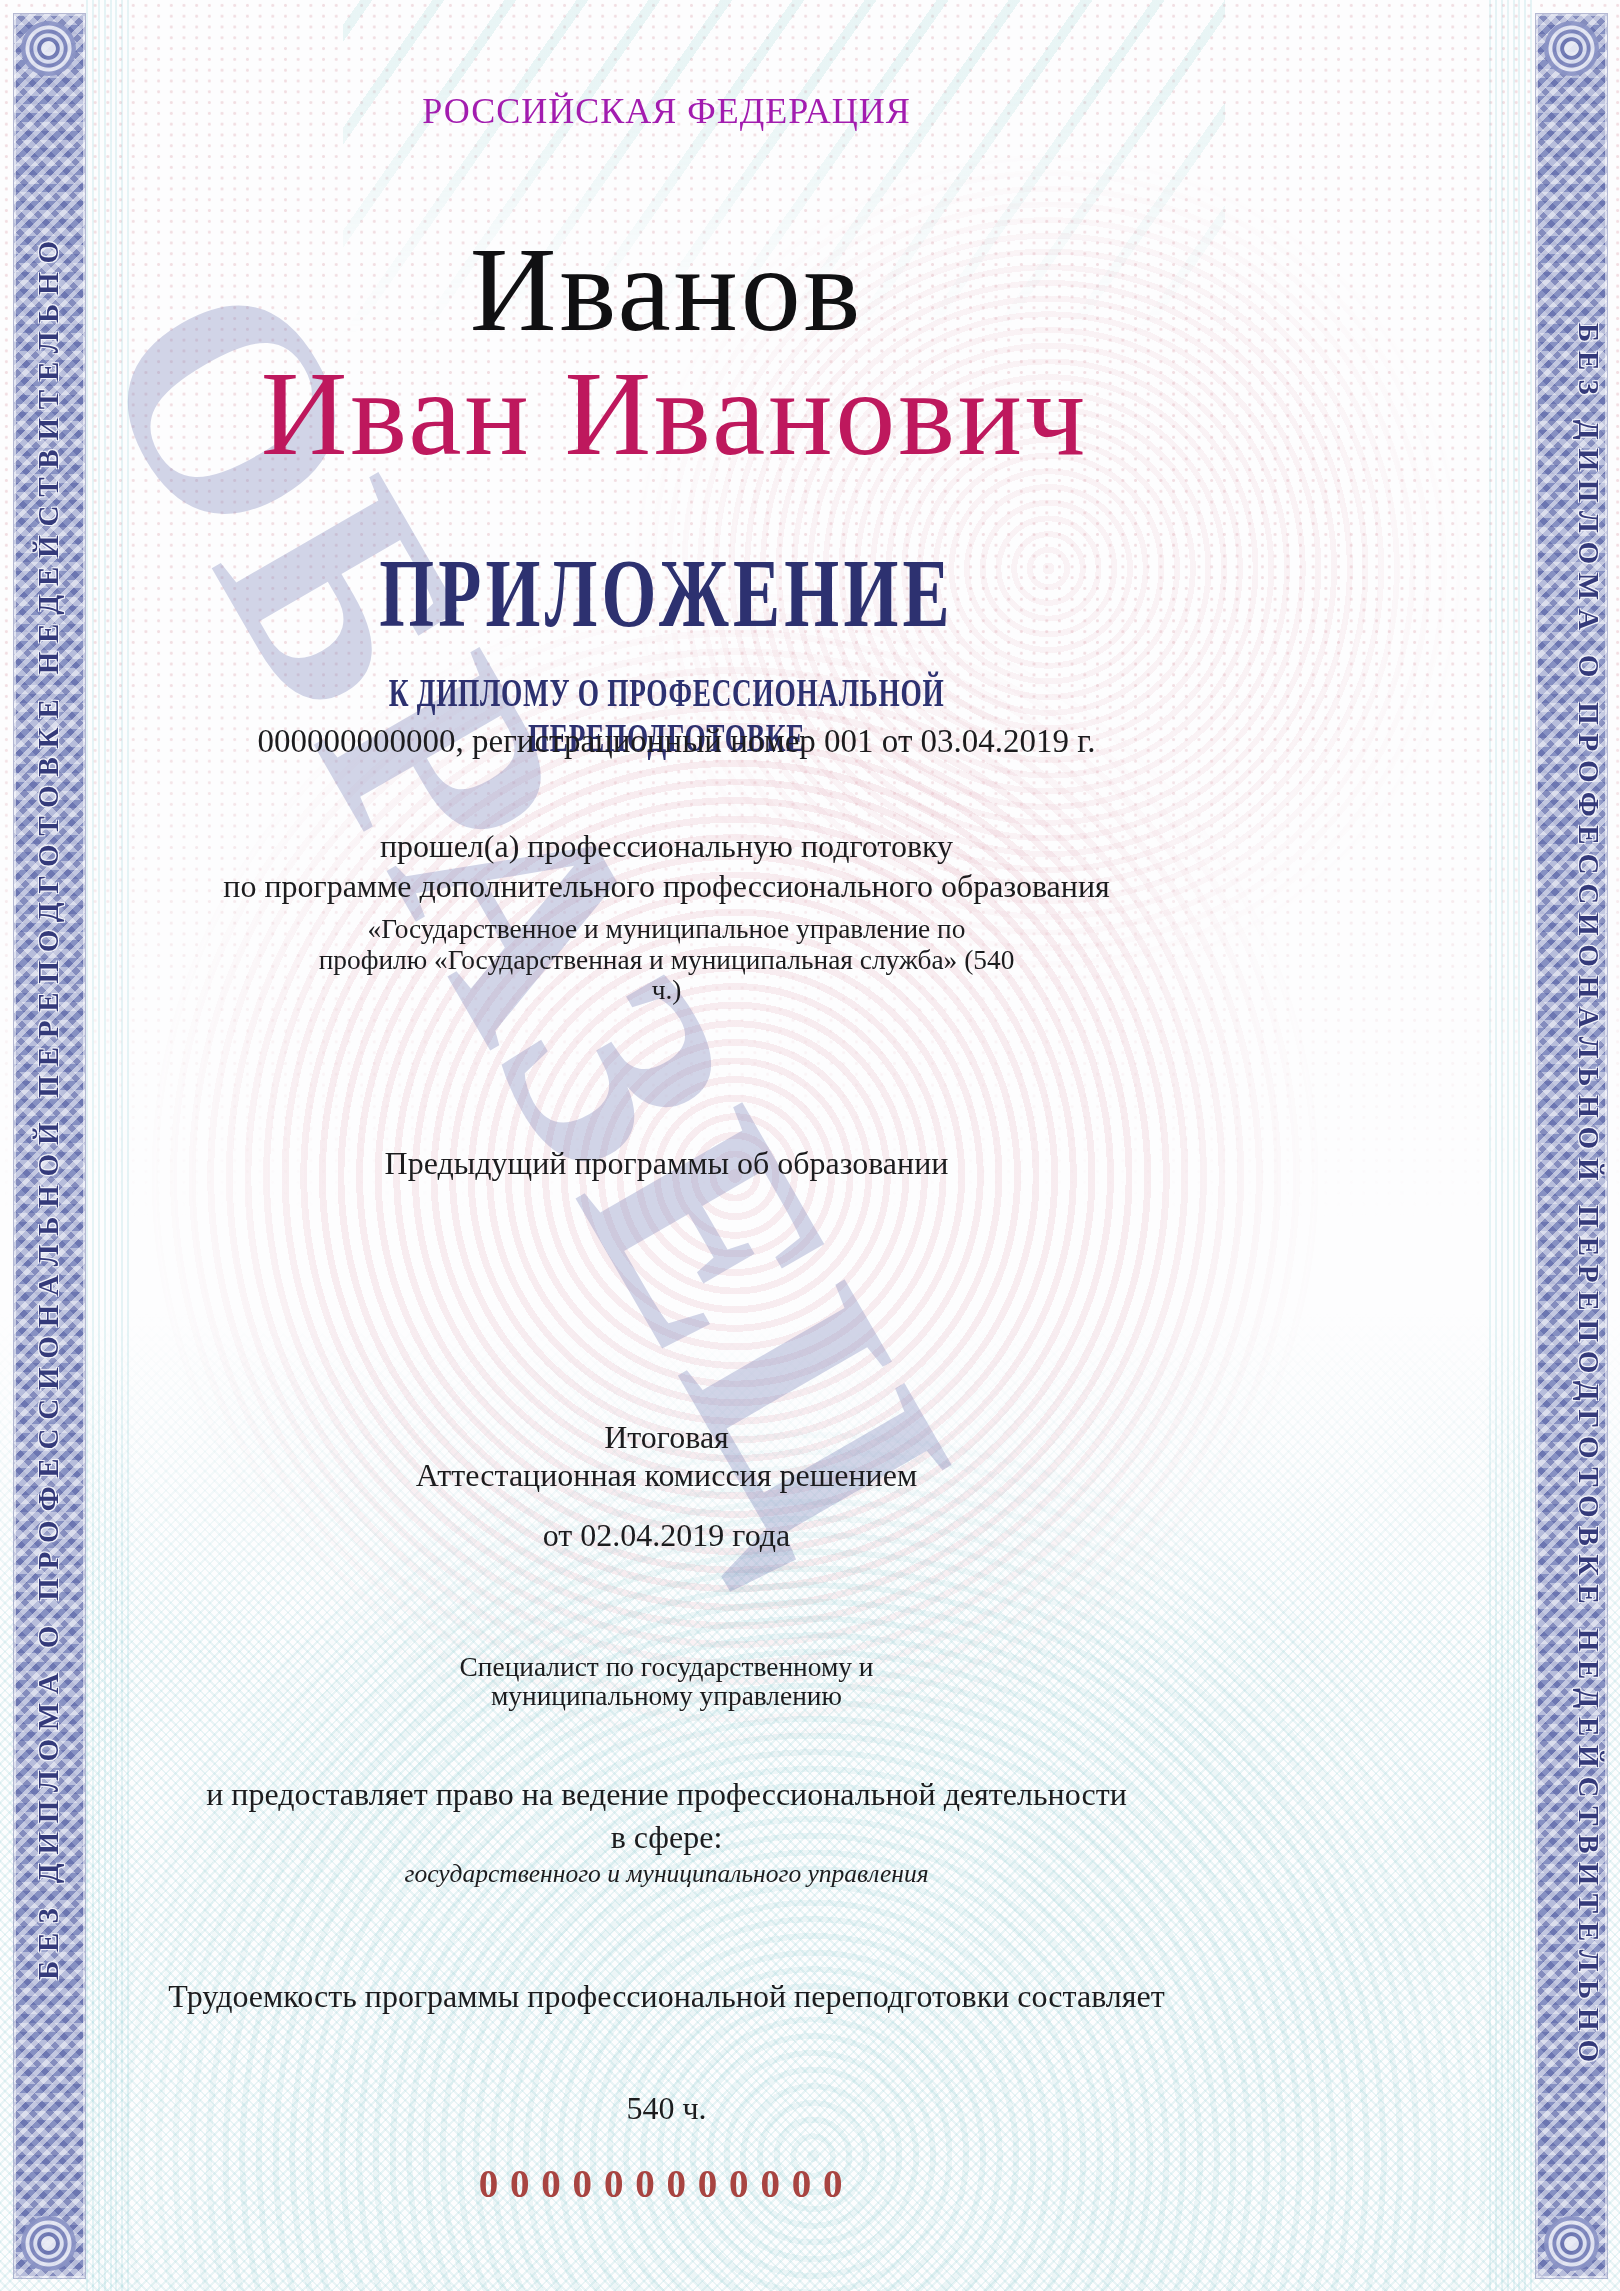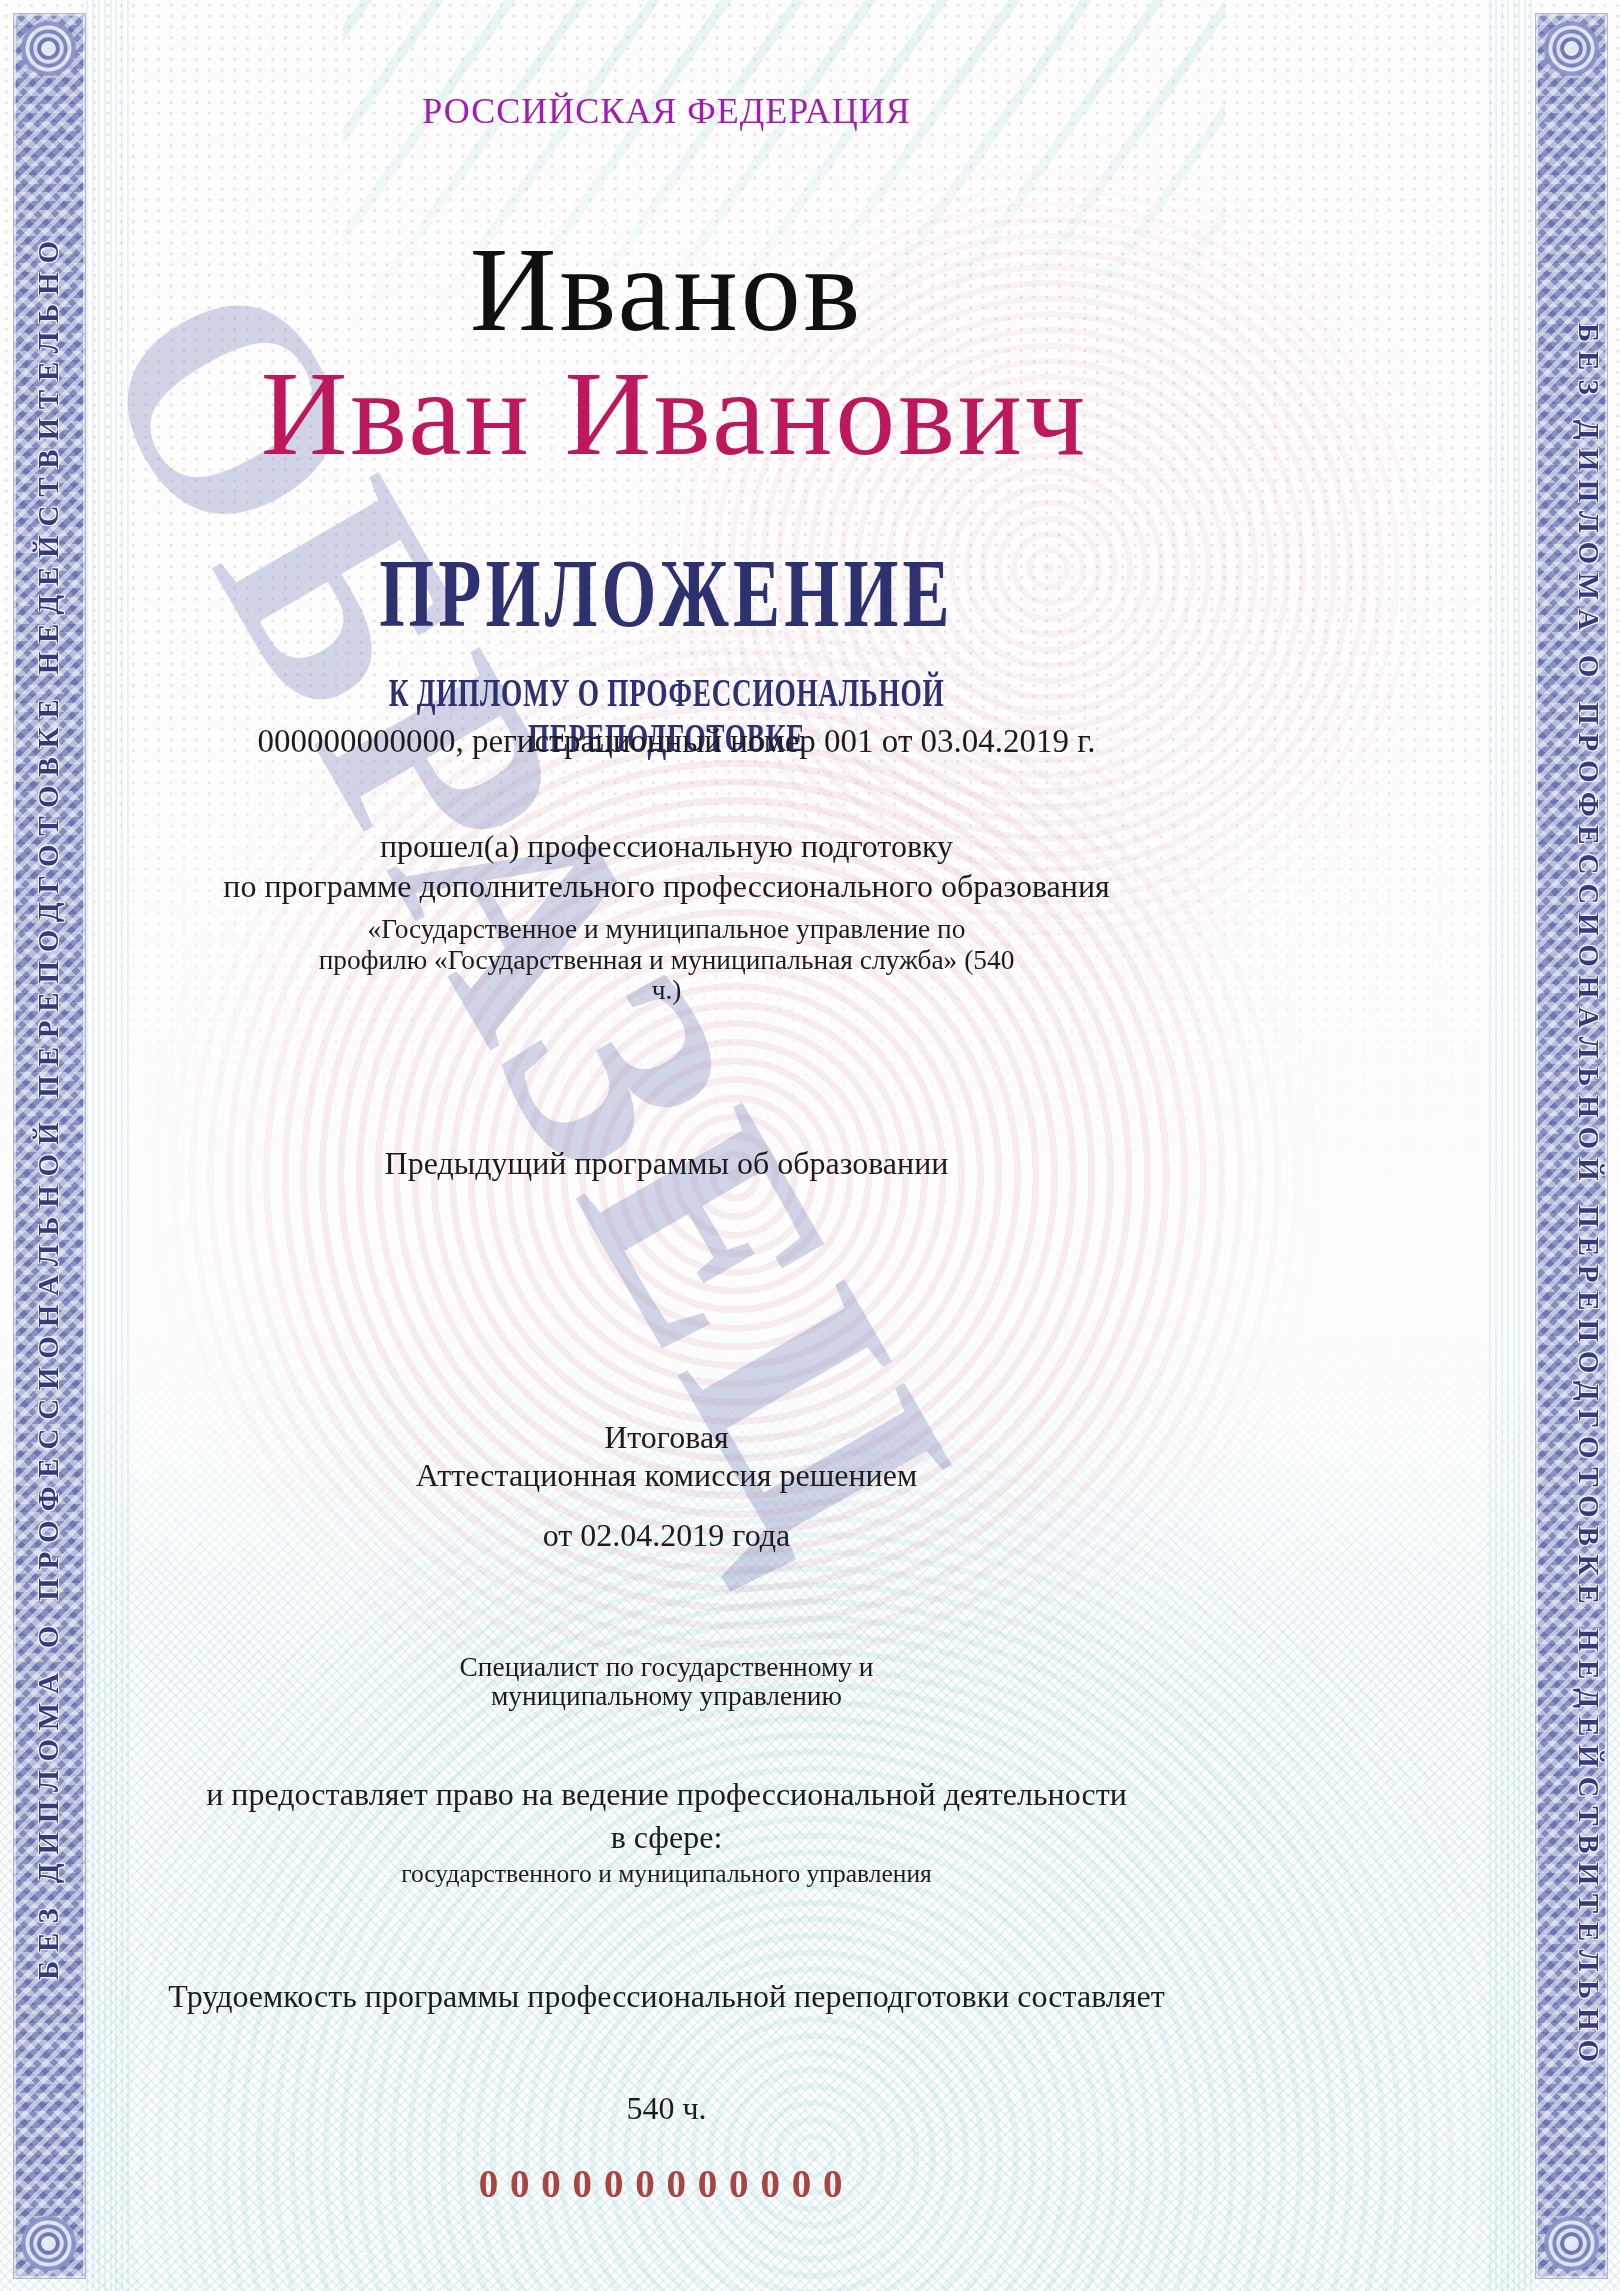--- a/index.html
+++ b/index.html
@@ -103,7 +103,7 @@
   .t-reg{top:723px;font-size:33px;margin-left:10px;}
   .t-body{font-size:32px;}
   .t-small{font-size:27.4px;line-height:32px;}
-  .t-xsmall{font-size:25.5px;}
+  .t-xsmall{font-size:25.5px;font-style:italic;}
   .t-serial{top:2161px;font-size:39px;font-weight:600;letter-spacing:11.8px;color:#a84441;}
 </style>
 </head>

